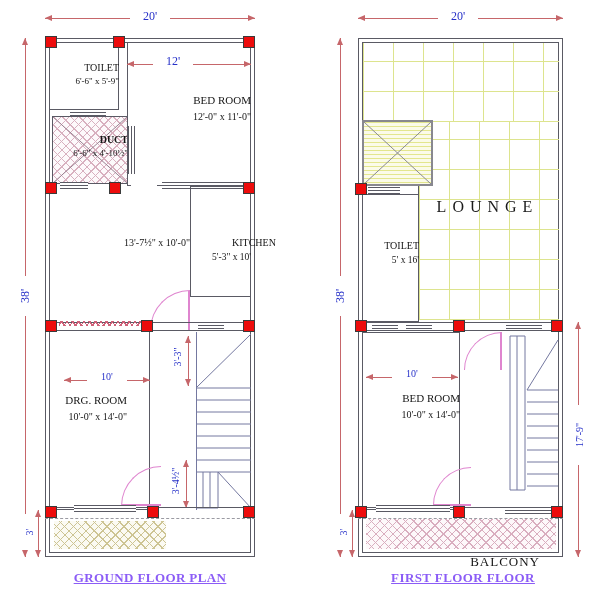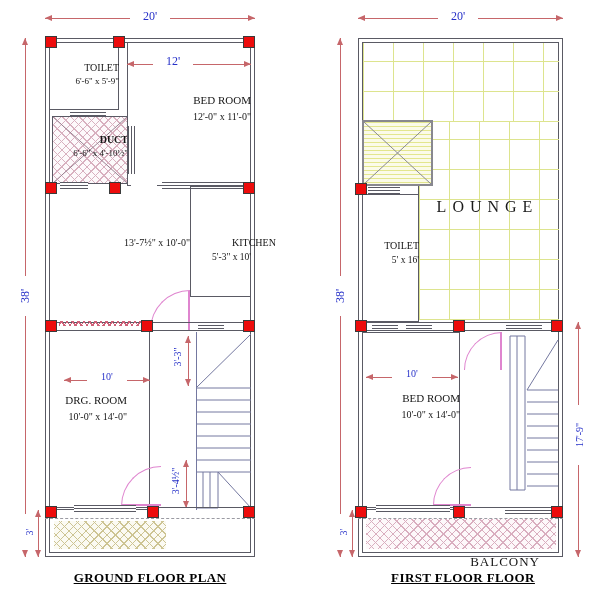--- a/index.html
+++ b/index.html
@@ -51,7 +51,7 @@
       repeating-linear-gradient(90deg,#dde48e 0 1px,transparent 1px 30px);}
   .shaft{position:absolute;border:2px solid #88888f;box-sizing:border-box;background:
       repeating-linear-gradient(180deg,#e3e68e 0 1px,#fbfbe9 1px 4px);}
-  .title{position:absolute;font-weight:bold;font-size:13px;color:#000000;text-align:center;
+  .title{position:absolute;font-weight:bold;font-size:13px;color:#8b5cf6;text-align:center;
       text-decoration:underline;letter-spacing:.4px;}
   .terrace-name{position:absolute;font-size:16px;letter-spacing:6px;color:#1a1a1a;text-align:center;}
   svg.lines{position:absolute;overflow:visible;}

